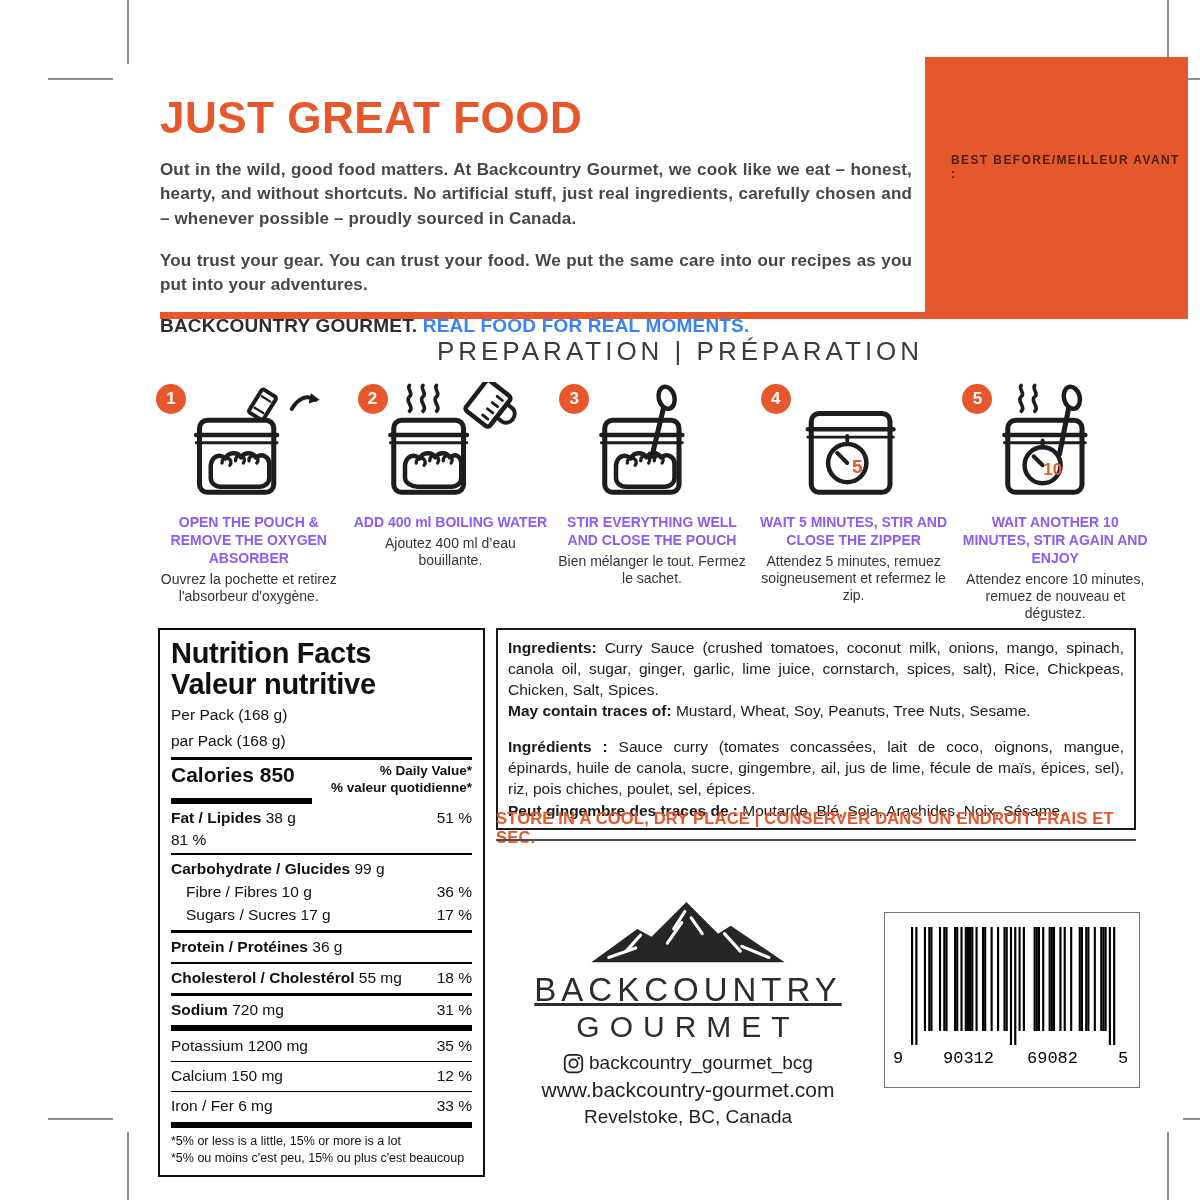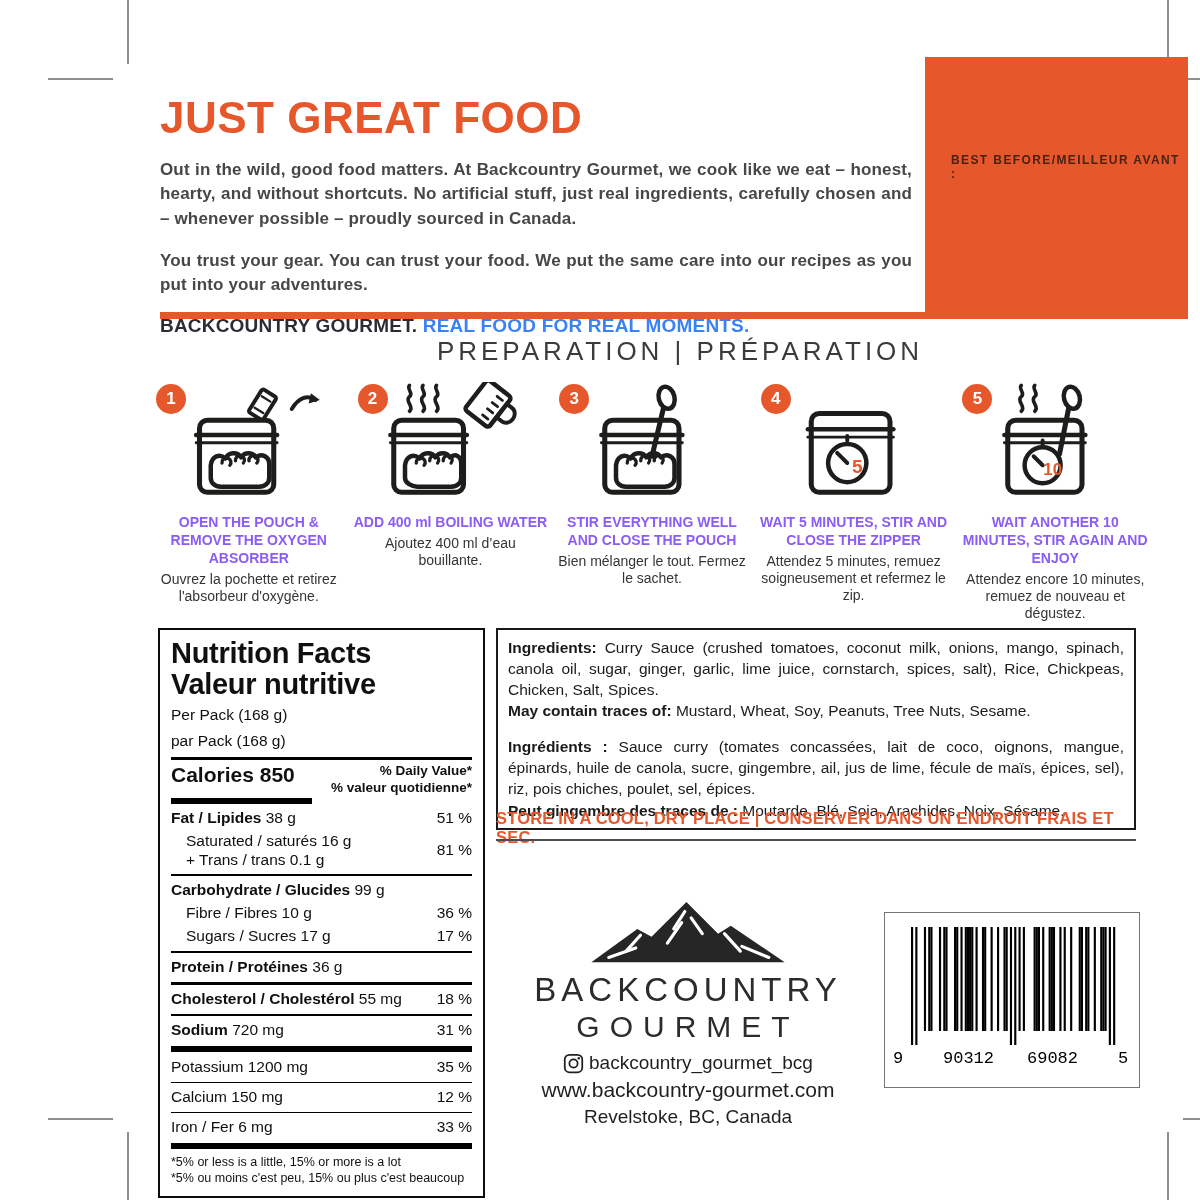--- a/index.html
+++ b/index.html
@@ -241,10 +241,6 @@
       <span>51 %</span>
     </div>
     <div class="grp">
-      <span class="lines">
-        <div>Saturated / saturés 16 g</div>
-        <div>+ Trans / trans 0.1 g</div>
-      </span>
       <span class="dv">81 %</span>
     </div>
     <div class="s3"></div>

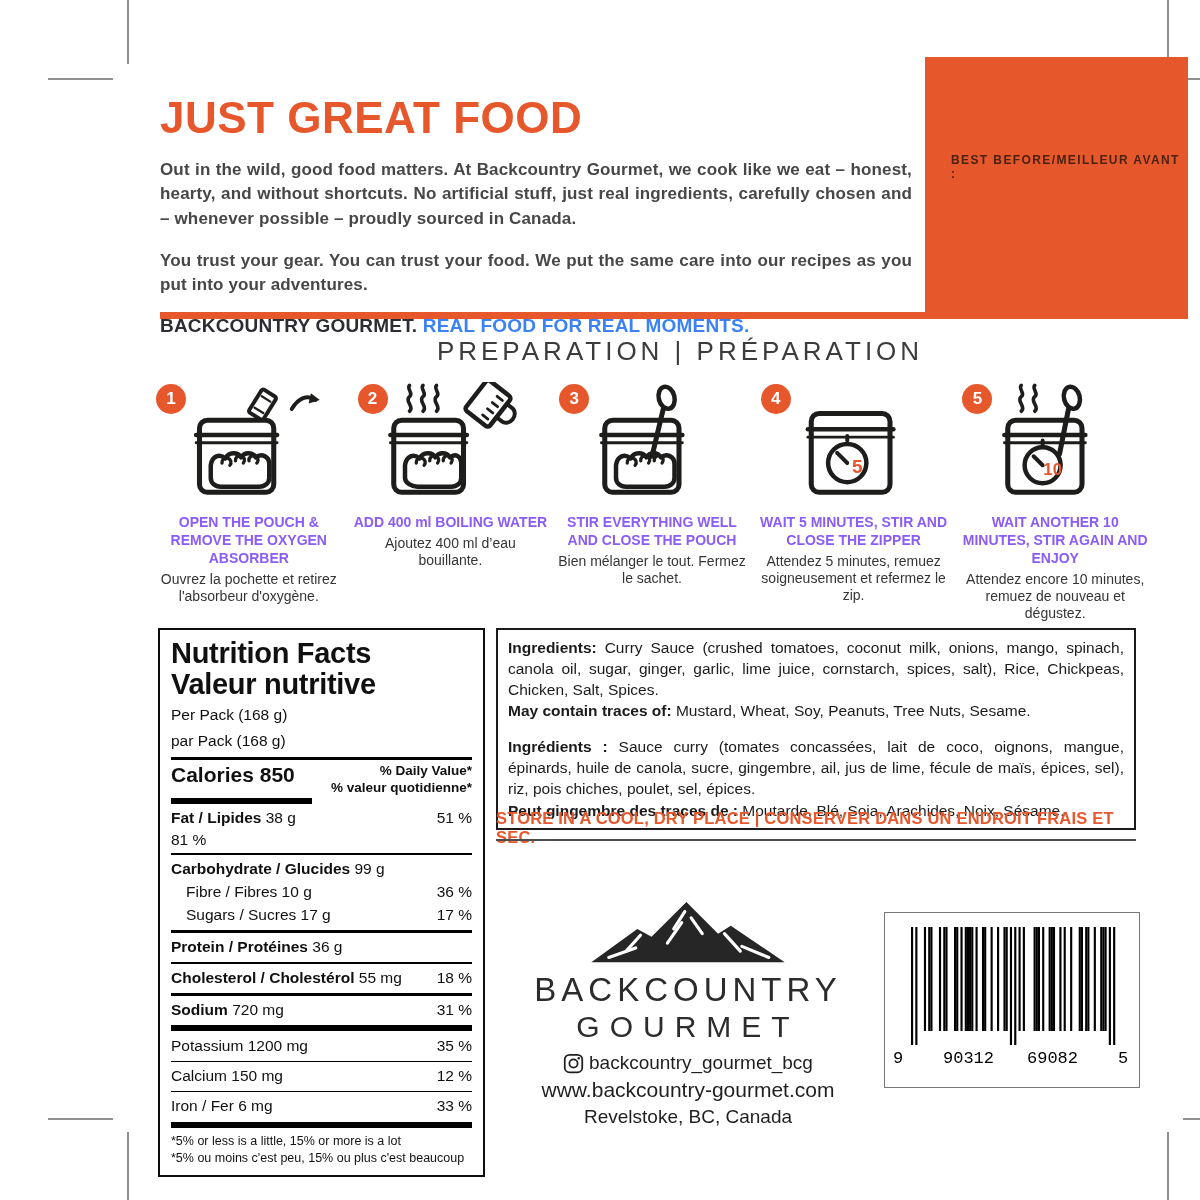--- a/index.html
+++ b/index.html
@@ -55,7 +55,7 @@
   .store-rule{position:absolute;left:448px;top:839px;width:640px;height:1.5px;background:#4d4d4d;}
   
   .brand{position:absolute;left:450px;top:894px;width:380px;text-align:center;color:#2c2c2c;}
-  .brand-name1{font-size:33px;letter-spacing:5px;line-height:1.05;margin-top:2px;}
+  .brand-name1{font-size:33px;letter-spacing:5px;line-height:1.05;margin-top:2px;text-decoration:underline;}
   .brand-name2{font-size:30px;letter-spacing:10px;line-height:1.05;margin-top:3px;}
   .insta{margin-top:10px;display:flex;align-items:center;justify-content:center;gap:5px;
          font-size:19px;color:#1f1f1f;}

